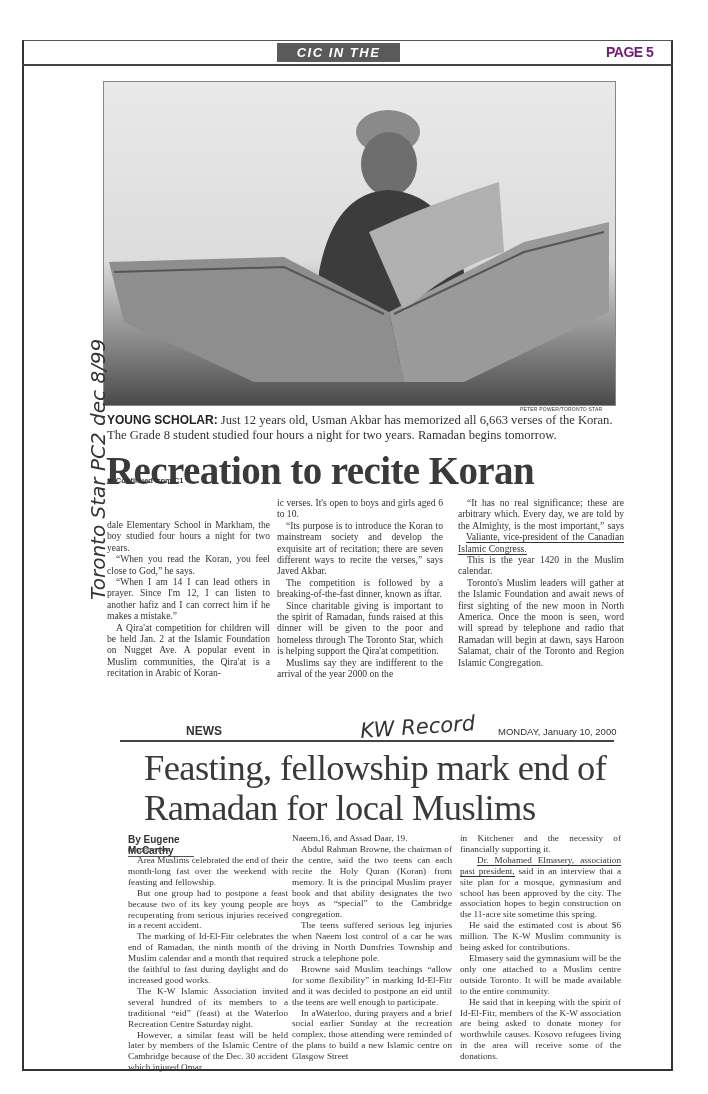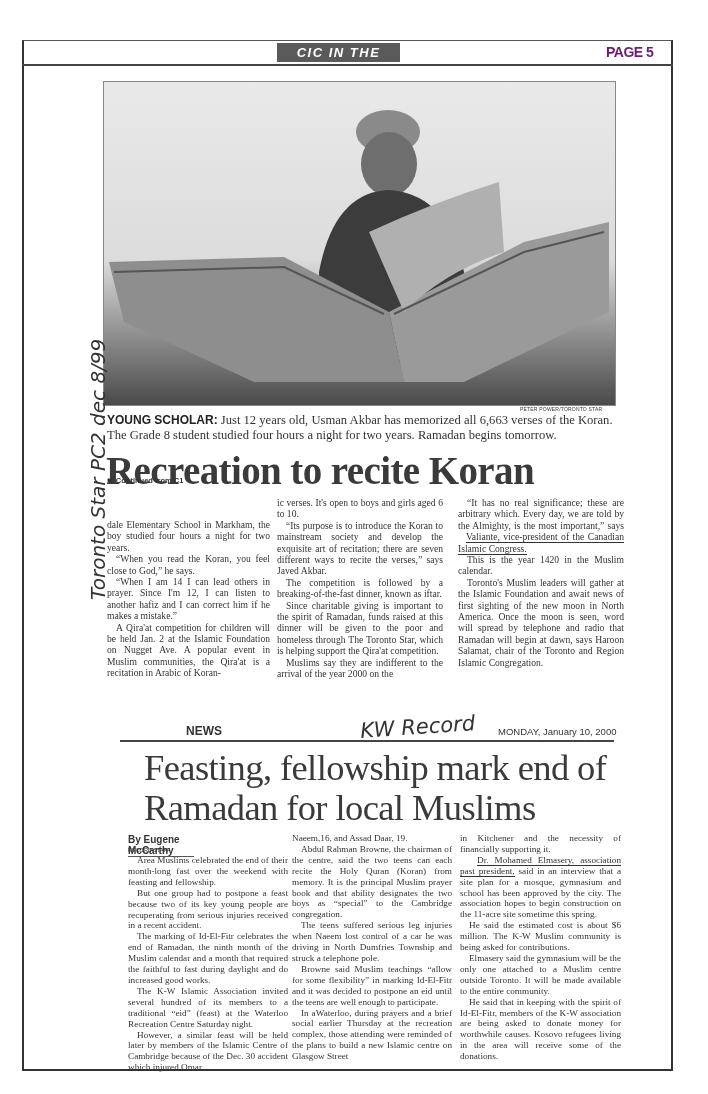--- a/index.html
+++ b/index.html
@@ -105,7 +105,7 @@
   <p>Abdul Rahman Browne, the chairman of the centre, said the two teens can each recite the Holy Quran (Koran) from memory. It is the principal Muslim prayer book and that ability designates the two boys as “special” to the Cambridge congregation.</p>
   <p>The teens suffered serious leg injuries when Naeem lost control of a car he was driving in North Dumfries Township and struck a telephone pole.</p>
   <p>Browne said Muslim teachings “allow for some flexibility” in marking Id-El-Fitr and it was decided to postpone an eid until the teens are well enough to participate.</p>
-  <p>In aWaterloo, during prayers and a brief social earlier Thursday at the recreation complex, those attending were reminded of the plans to build a new Islamic centre on Glasgow Street</p>
+  <p>In aWaterloo, during prayers and a brief social earlier Sunday at the recreation complex, those attending were reminded of the plans to build a new Islamic centre on Glasgow Street</p>
 </div>
 <div class="col b b3">
   <p class="ni">in Kitchener and the necessity of financially supporting it.</p>

